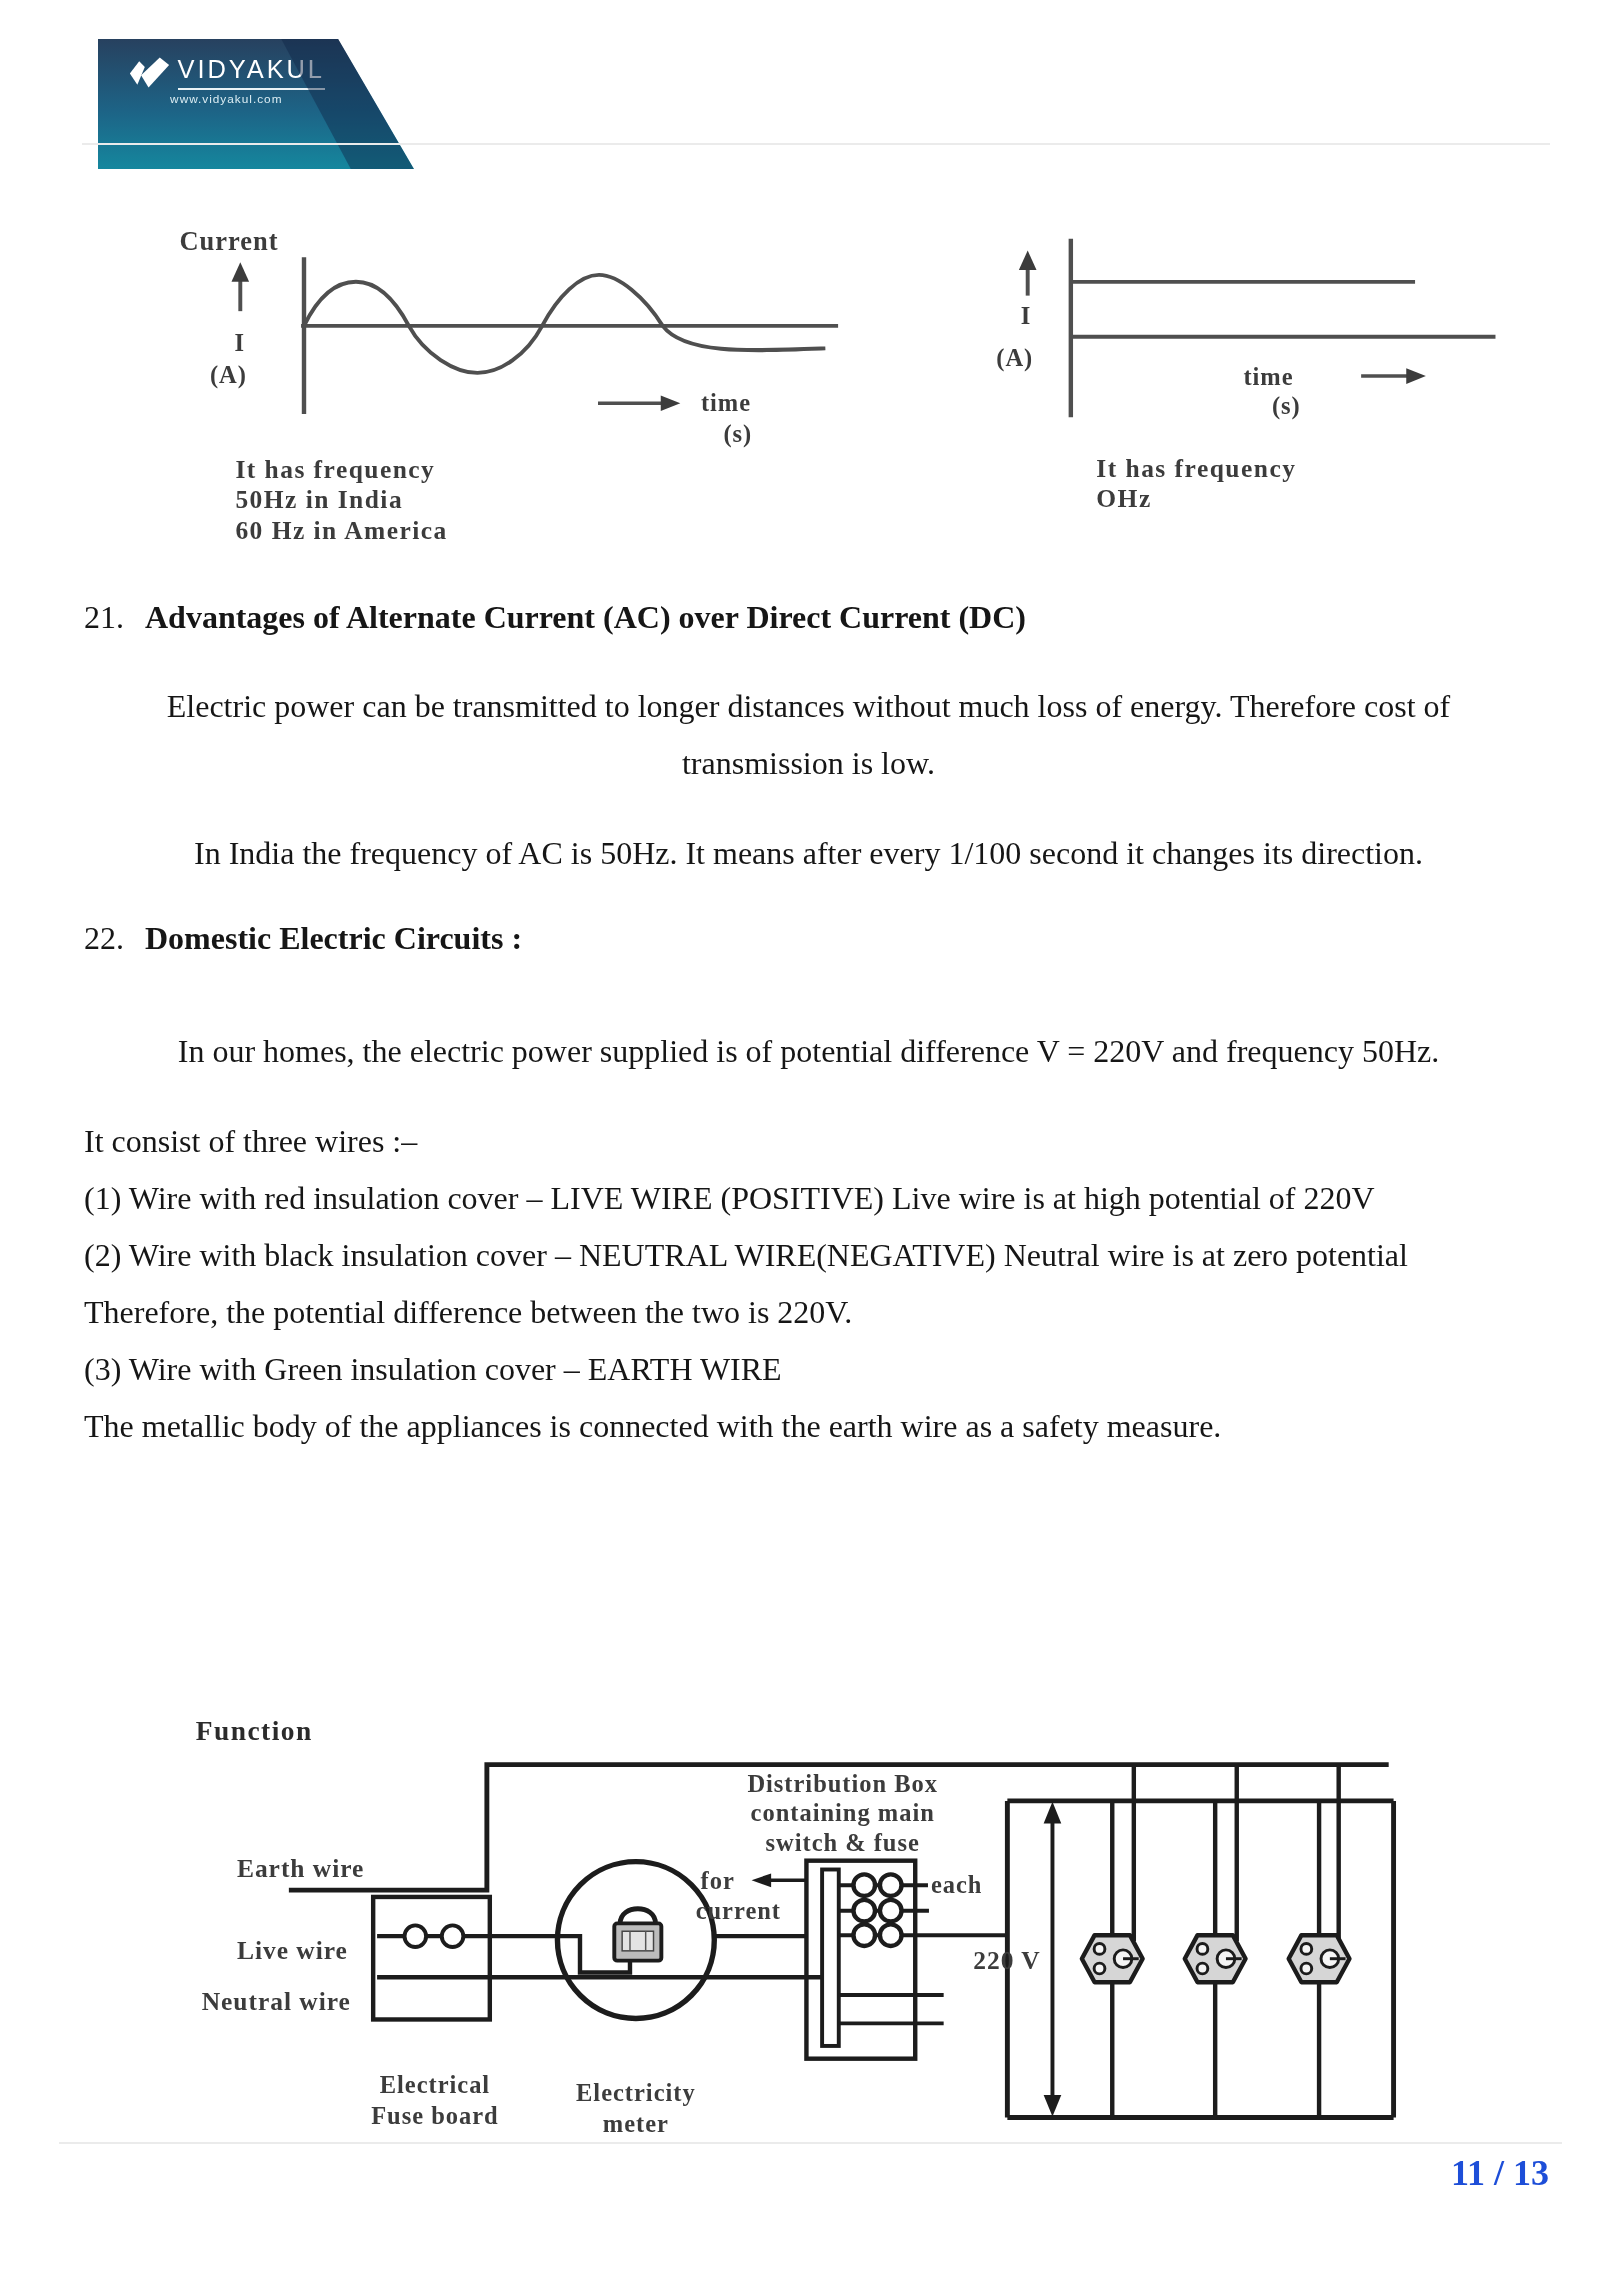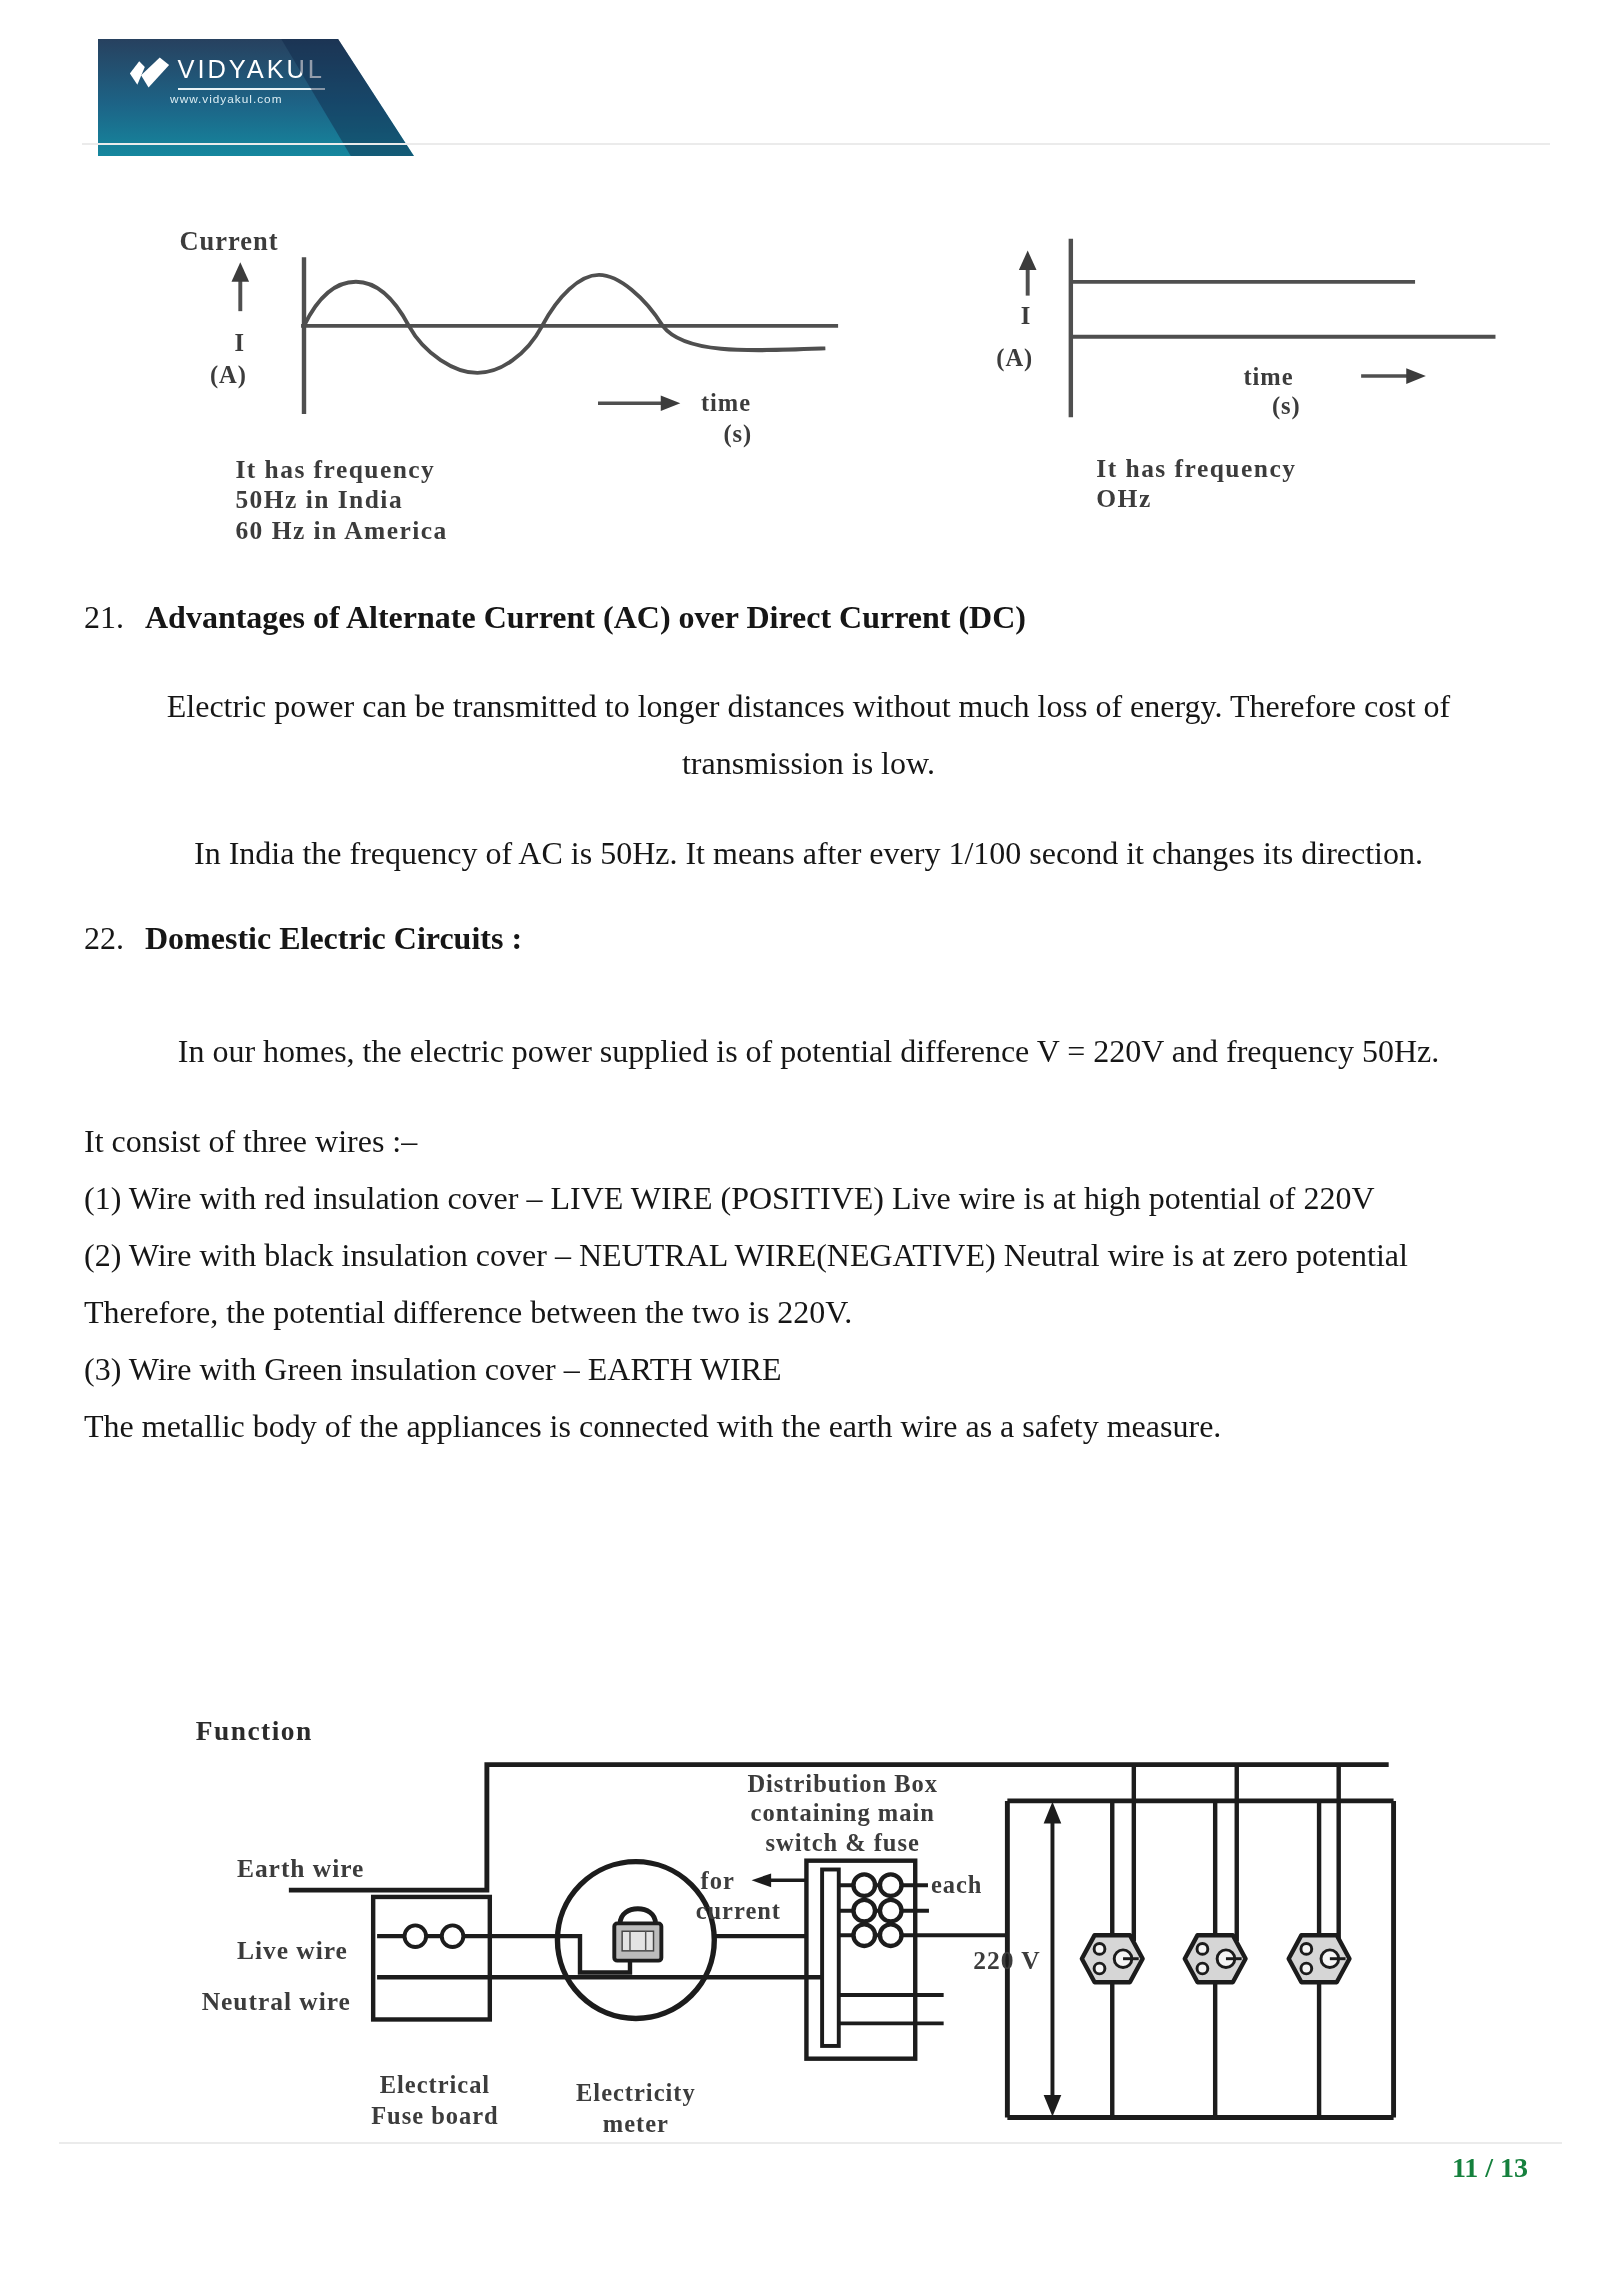--- a/index.html
+++ b/index.html
@@ -7,7 +7,7 @@
   .page{position:absolute;inset:0;overflow:hidden;}
 
   
-  .logo{position:absolute;left:98px;top:39px;width:316px;height:117px;
+  .logo{position:absolute;left:98px;top:39px;width:316px;height:130px;
         clip-path:polygon(0 0,76% 0,100% 100%,0 100%);
         background:linear-gradient(180deg,#27415f 0%,#1d6386 55%,#15879e 100%);}
   .logo::after{content:"";position:absolute;inset:0;

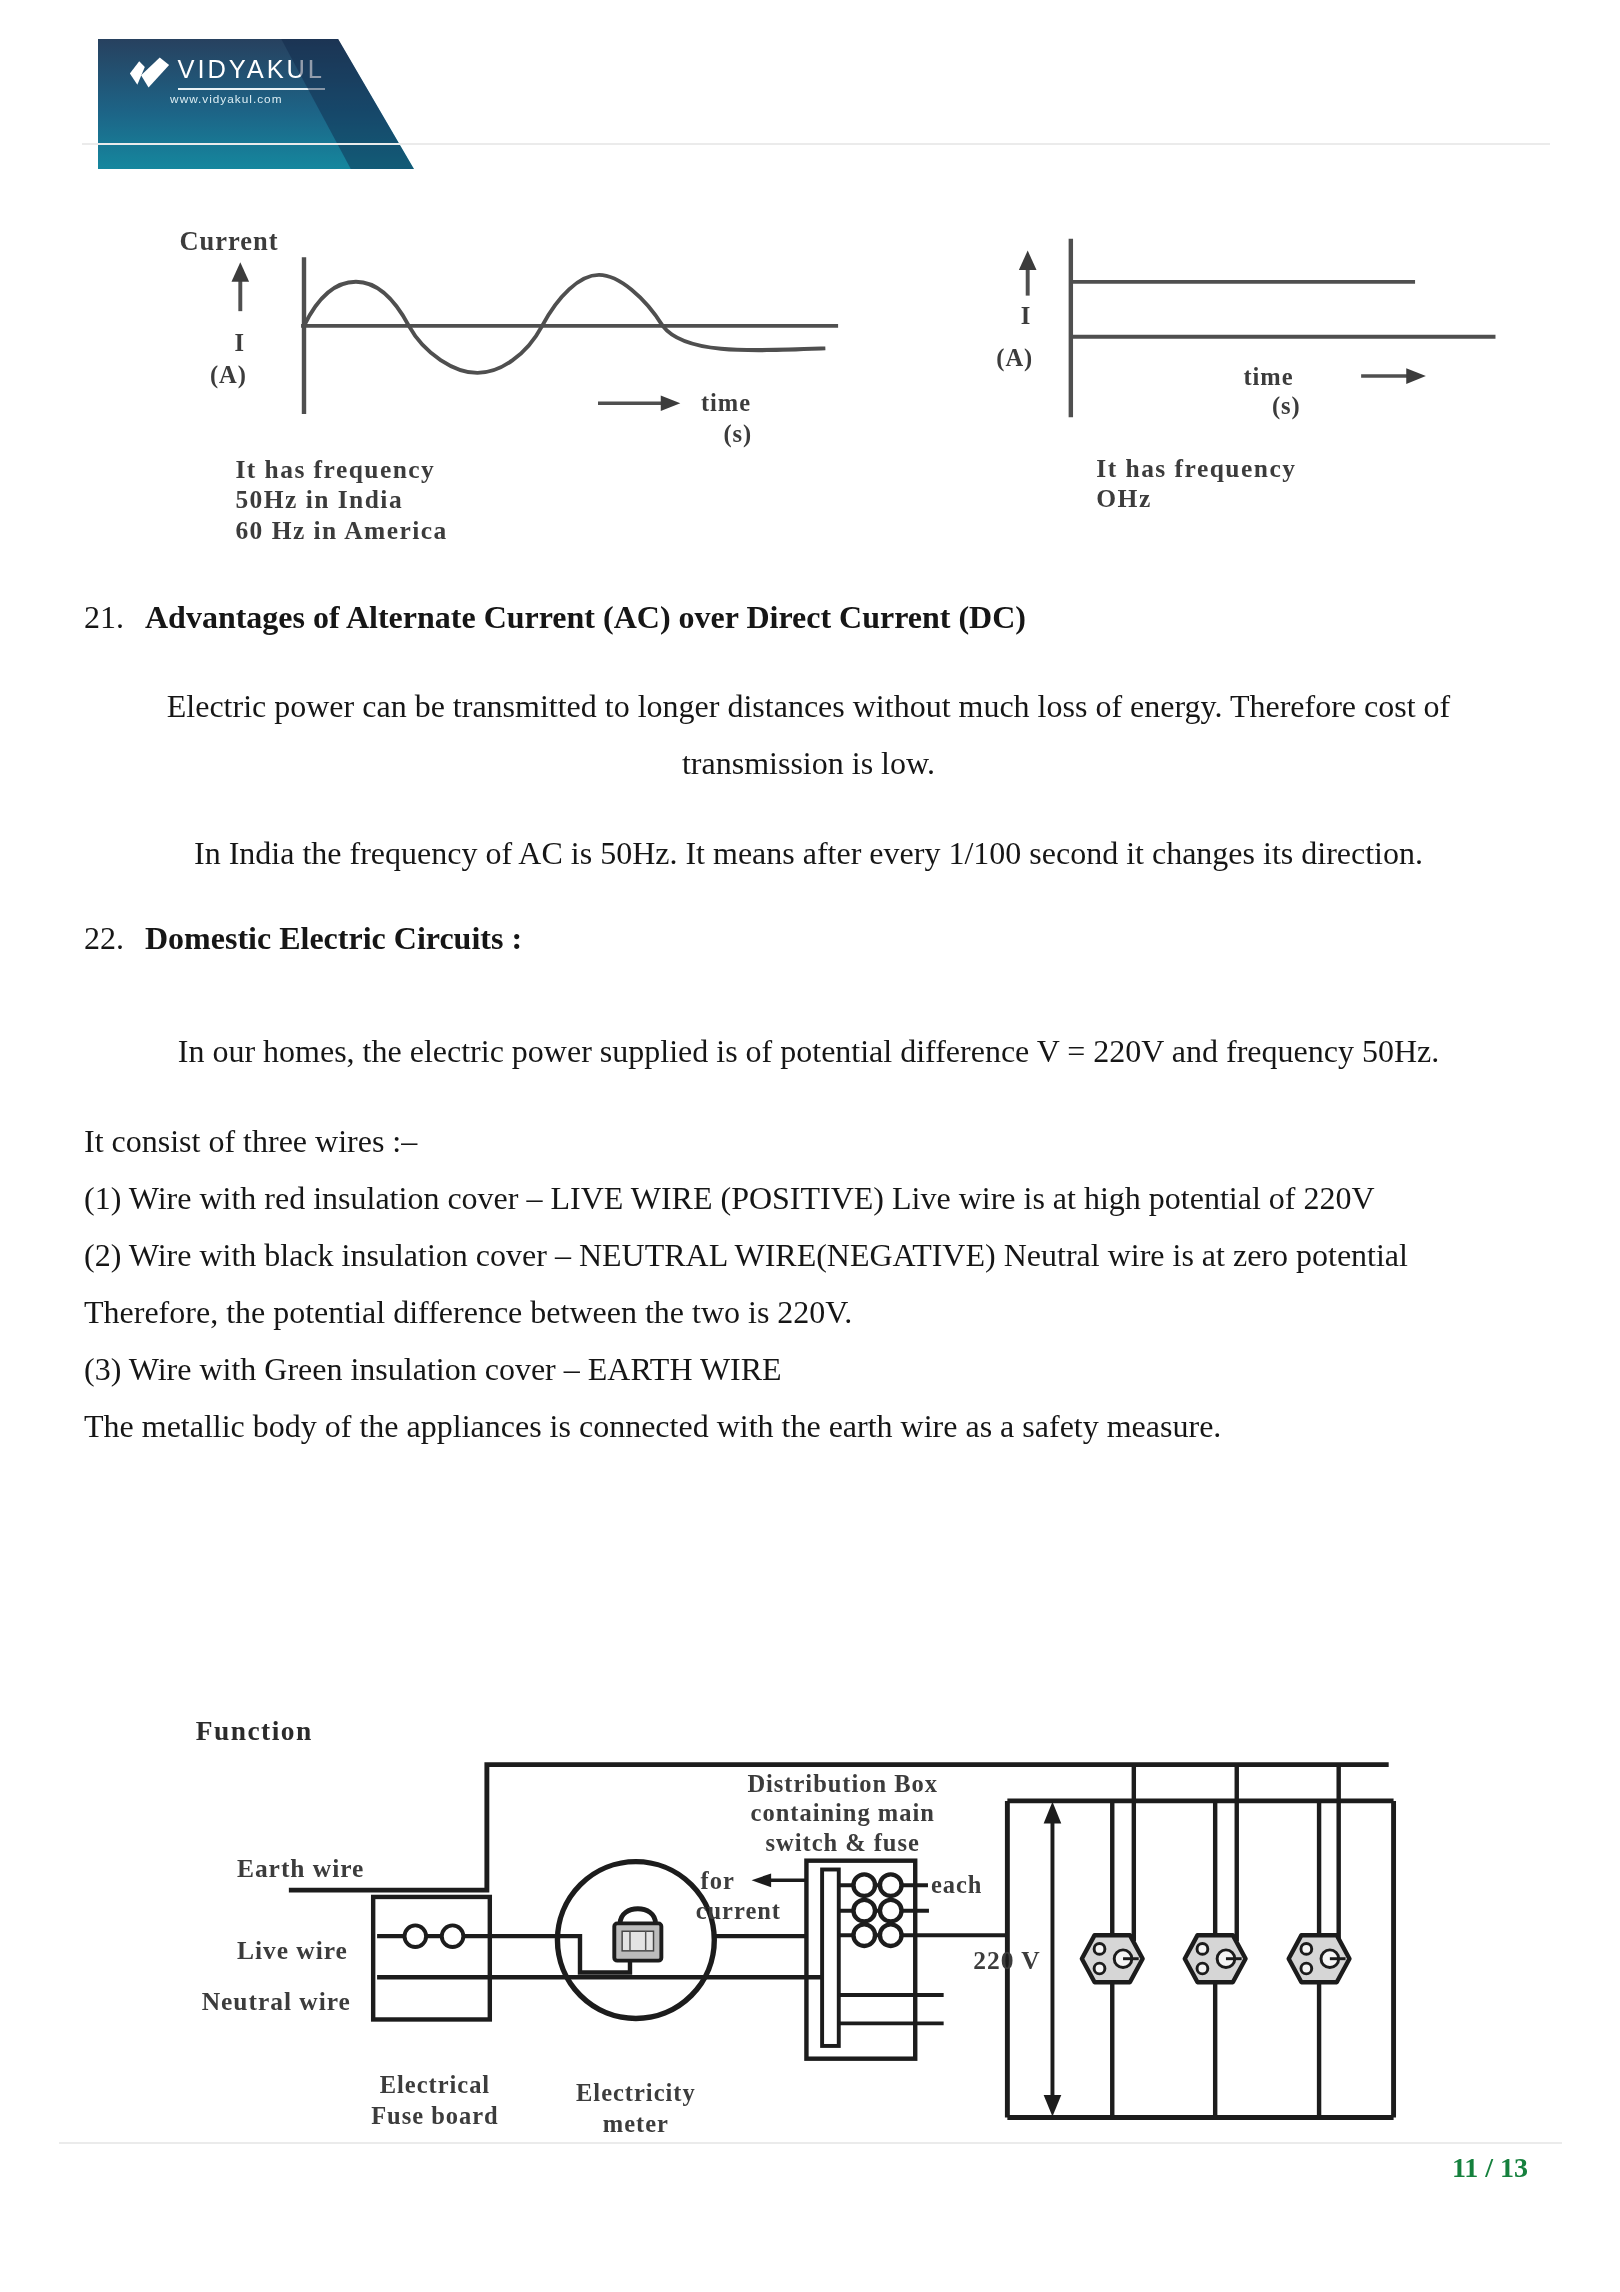--- a/index.html
+++ b/index.html
@@ -52,8 +52,8 @@
   .footer-text{position:absolute;left:84px;top:2171px;width:1362px;text-align:center;
                font-size:29px;font-weight:700;color:#111;}
   .flink{color:#1a12cc;text-decoration:underline;font-weight:700;cursor:pointer;}
-  .page-num{position:absolute;left:1431px;top:2152px;width:118px;text-align:center;
-            font-size:28px;font-weight:700;color:#15803d;}
+  .page-num{position:absolute;left:1431px;top:2152px;width:118px;text-align:right;
+            font-size:36px;font-weight:700;color:#1d4ed8;}
 </style>
 </head>
 <body>

